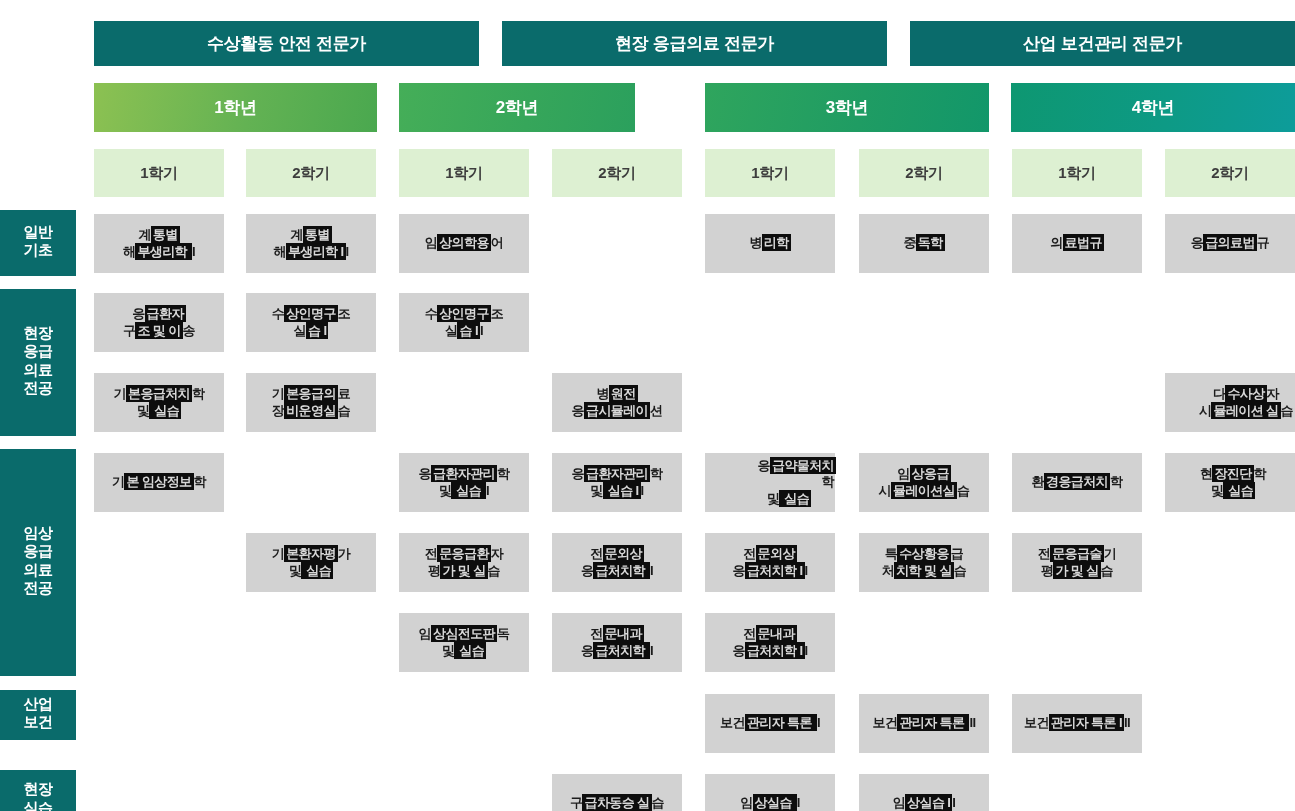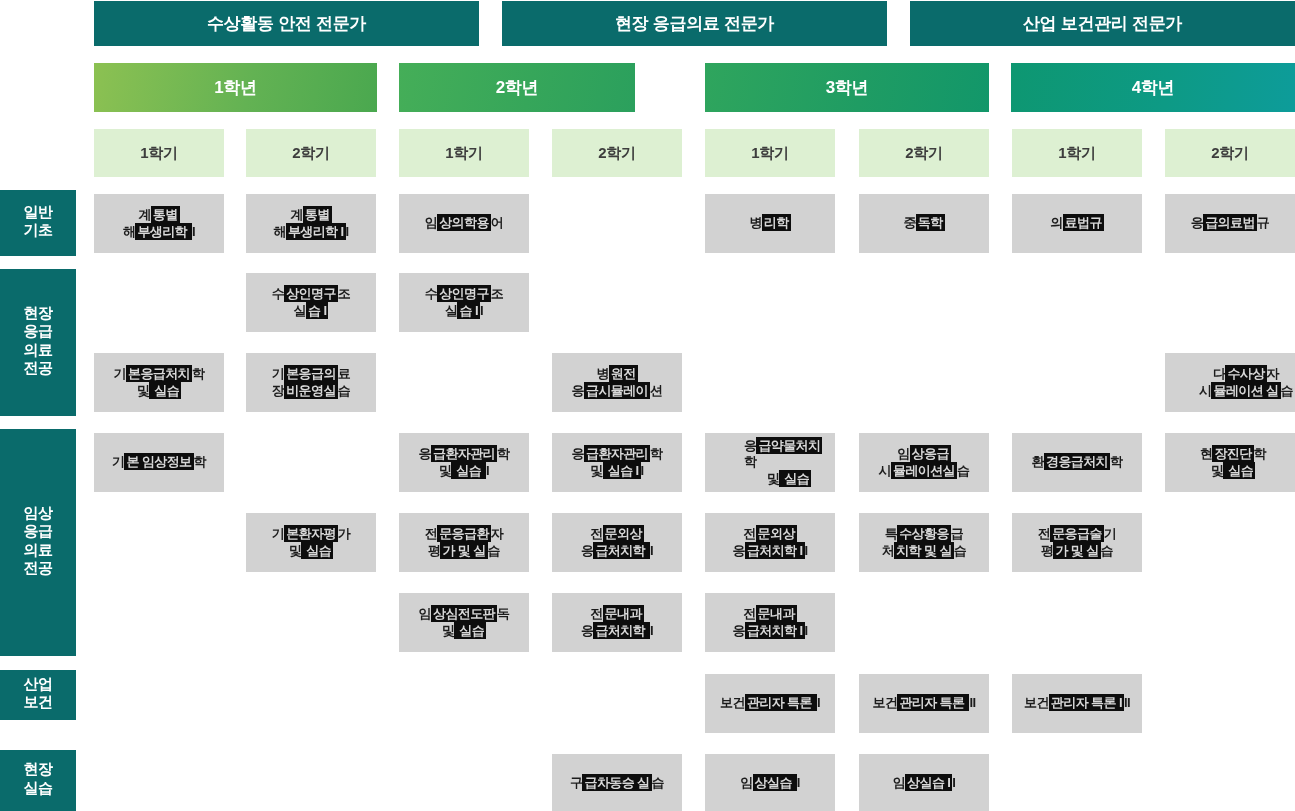--- a/index.html
+++ b/index.html
@@ -29,7 +29,8 @@
     display: flex;
     align-items: center;
     justify-content: center;
-    text-align: left;
+    text-align: right;
+    margin-top: 20px;
   }
 
   

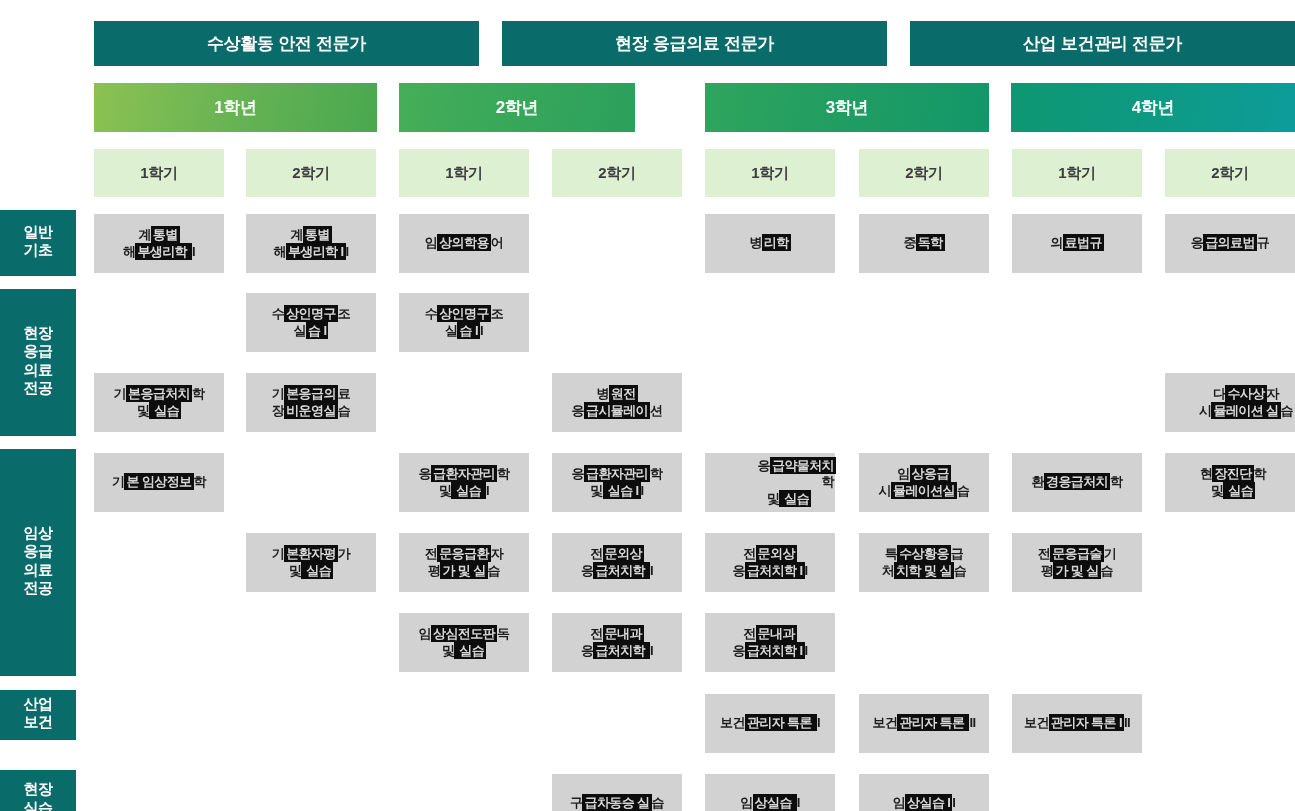--- a/index.html
+++ b/index.html
@@ -202,6 +202,10 @@
     <div class="abox course" style="left: 1165px; top: 194px; width: 130px;">
       <span class="line"><span class="ctext">응</span><span class="ctext hl">급의료법</span><span class="ctext">규</span></span>
     </div>
+    <div class="abox course" style="left: 94px; top: 273px; width: 130px;">
+      <span class="line"><span class="ctext">응</span><span class="ctext hl">급환자</span><span class="ctext"></span></span>
+      <span class="line"><span class="ctext">구</span><span class="ctext hl">조 및 이</span><span class="ctext">송</span></span>
+    </div>
     <div class="abox course" style="left: 246px; top: 273px; width: 130px;">
       <span class="line"><span class="ctext">수</span><span class="ctext hl">상인명구</span><span class="ctext">조</span></span>
       <span class="line"><span class="ctext">실</span><span class="ctext hl">습 I</span><span class="ctext"></span></span>

